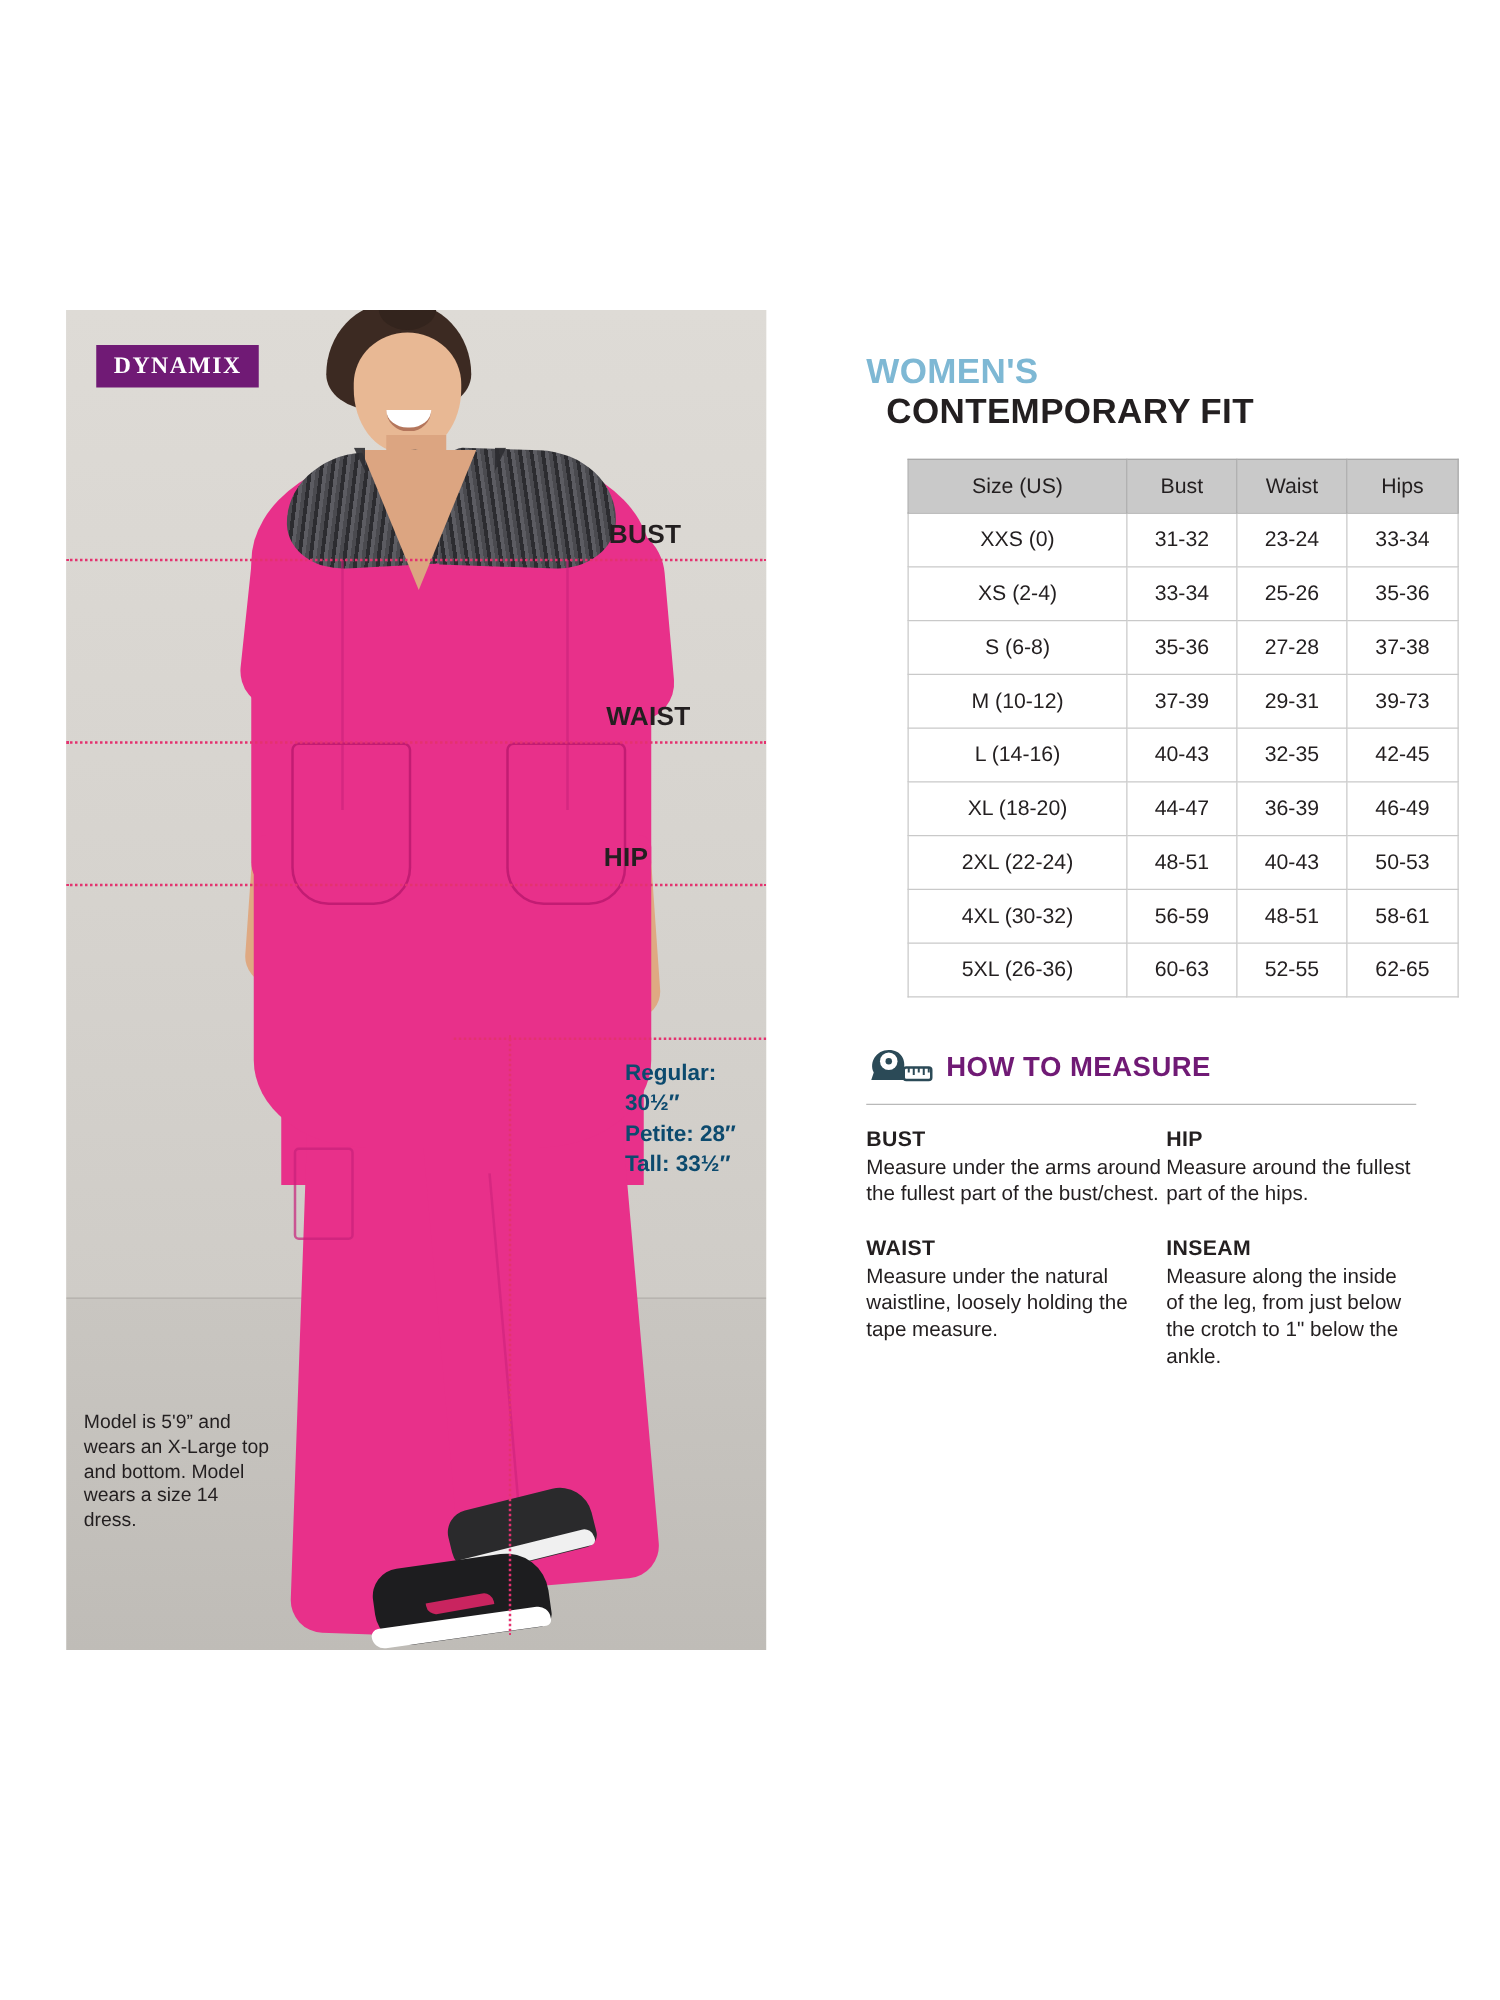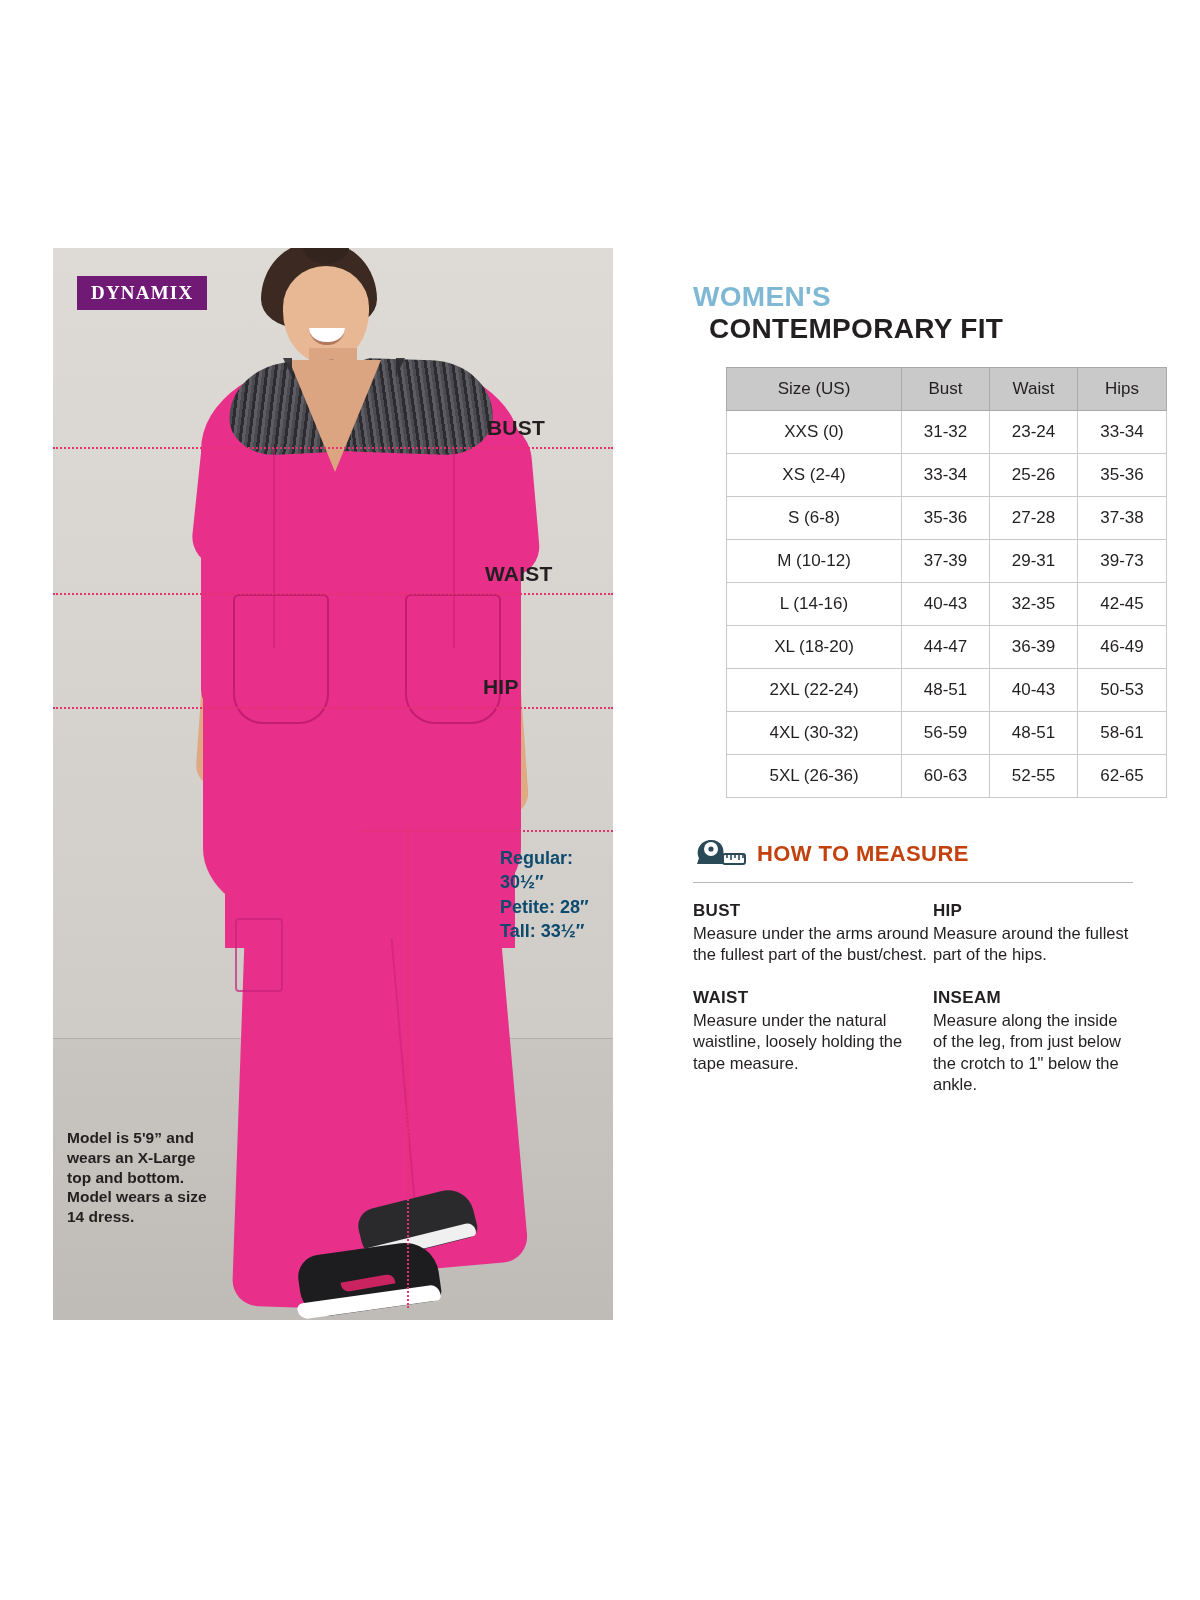--- a/index.html
+++ b/index.html
@@ -299,7 +299,7 @@
   .htm-title {
     font-size:22px;
     font-weight:bold;
-    color:#c2410c;
+    color:#701a75;
     letter-spacing:.4px;
   }
   .htm-rule {

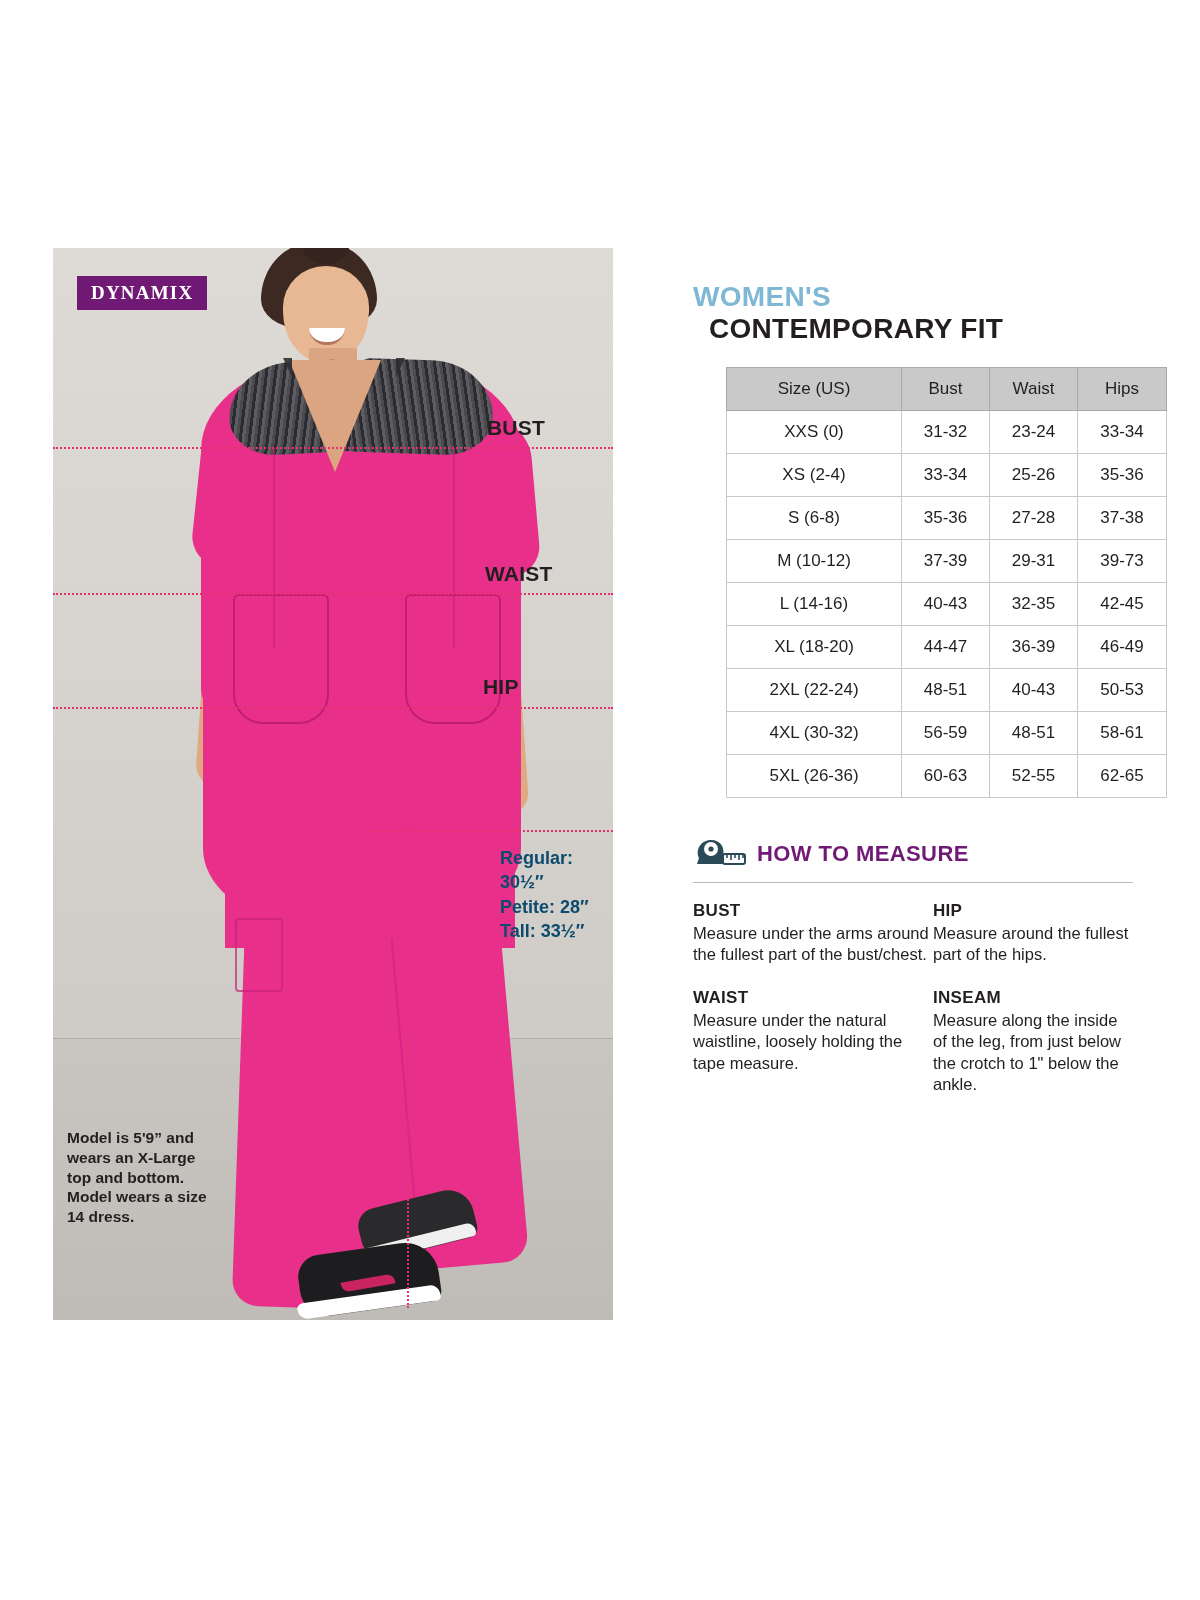--- a/index.html
+++ b/index.html
@@ -236,7 +236,7 @@
   .model-note {
     position:absolute;
     left:14px; top:880px;
-    font-size:15.5px; font-weight:bold; line-height:1.28;
+    font-size:15.5px; font-weight:normal; line-height:1.28;
     color:#231f20;
   }
 

